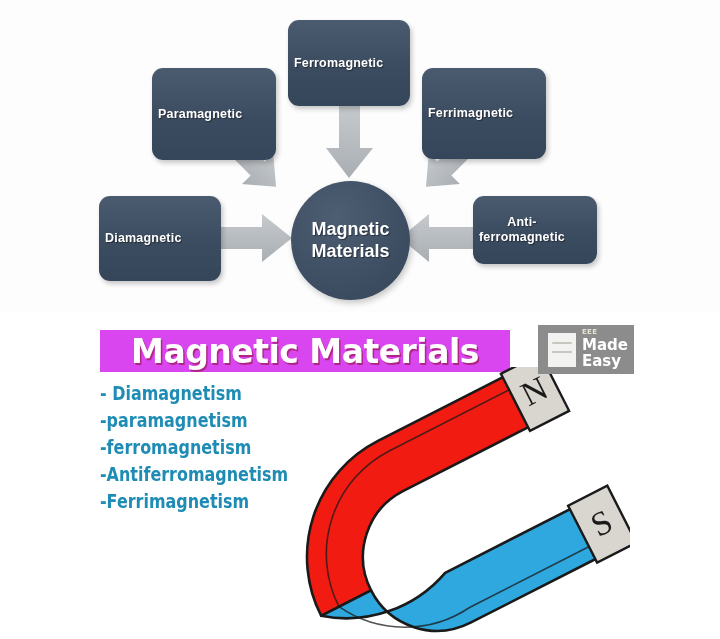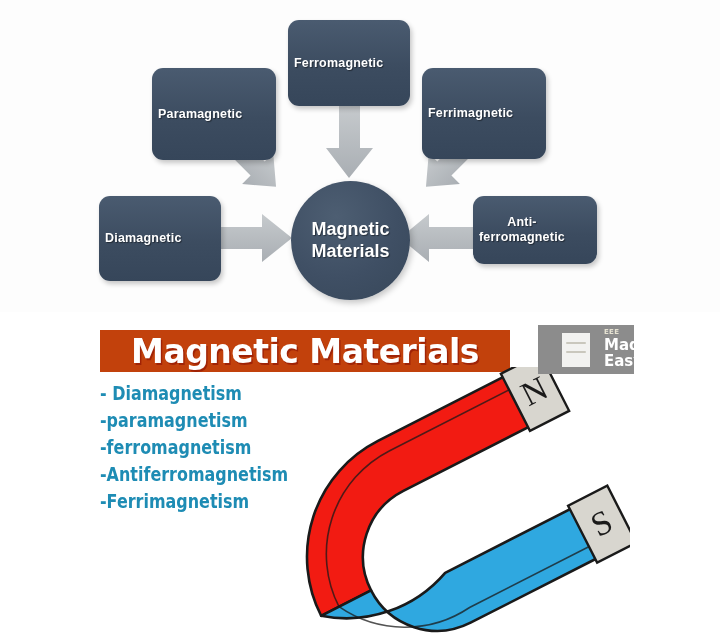--- a/index.html
+++ b/index.html
@@ -81,7 +81,7 @@
     position: absolute;
     left: 100px; top: 18px;
     width: 410px; height: 42px;
-    background: #c2410c;
+    background: #d946ef;
     display: flex;
     align-items: center;
     justify-content: center;

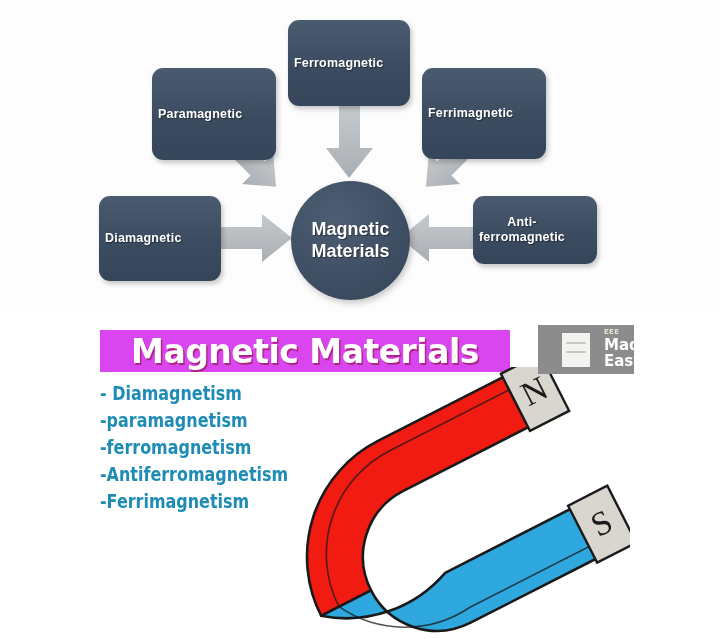--- a/index.html
+++ b/index.html
@@ -120,9 +120,8 @@
     background: #8c8c8c;
     display: flex;
     align-items: center;
-    padding: 0 24px;
+    padding: 0 10px;
     box-sizing: border-box;
-    gap: 8px;
   }
   #eee-logo-mark {
     width: 28px; height: 34px;

